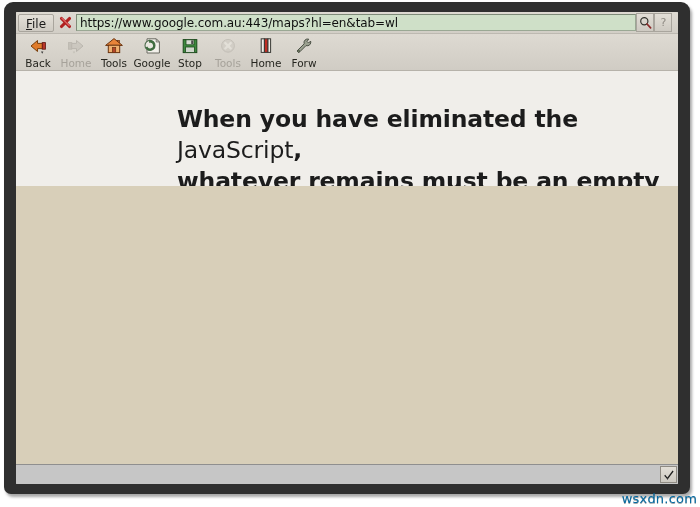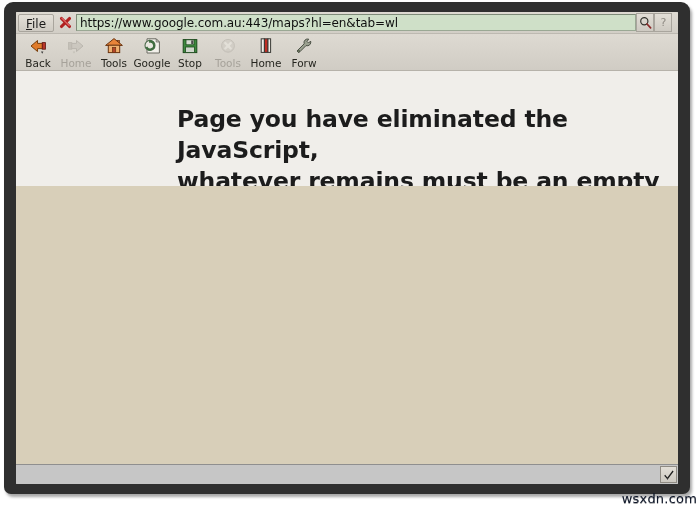--- a/index.html
+++ b/index.html
@@ -388,7 +388,7 @@
     <div id="page-viewport">
       <div id="content-top">
         <div id="headline">
-          <span>Page you have eliminated the </span><b>JavaScript</b><span>,</span>
+          <span>When you have eliminated the </span><b>JavaScript</b><span>,</span>
           <div>whatever remains must be an empty page.</div>
         </div>
         <a id="enable-js-link">Enable JavaScript to see Google Maps.</a>

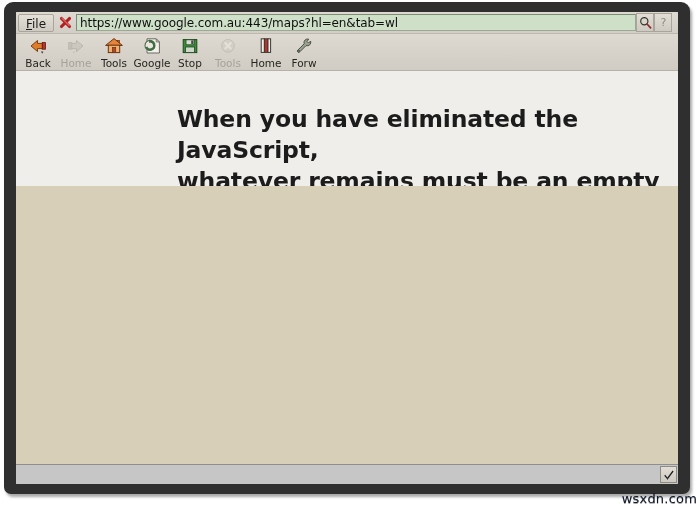--- a/index.html
+++ b/index.html
@@ -188,7 +188,7 @@
     line-height: 31px;
     letter-spacing: -0.15px;
   }
-  #headline b { font-weight: 700; margin-top: 33px; }
+  #headline b { font-weight: 400; margin-top: 33px; }
   #enable-js-link {
     display: block;
     margin: 6px 0 0 161px;

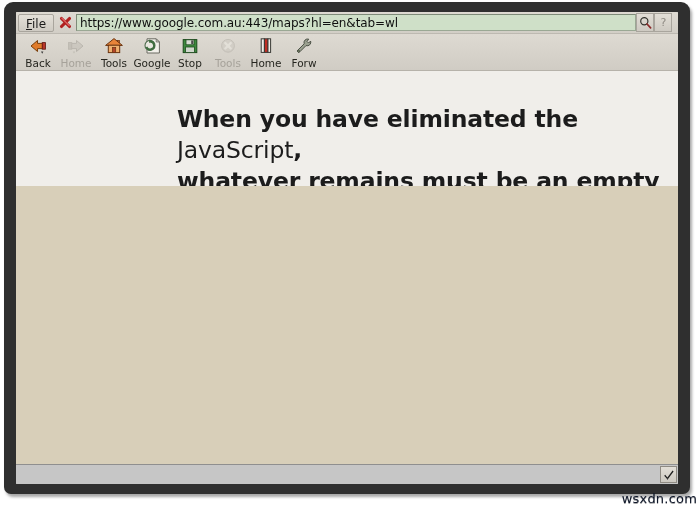--- a/index.html
+++ b/index.html
@@ -241,7 +241,7 @@
     right: 3px;
     bottom: 1px;
     font-size: 13px;
-    color: #0f172a;
+    color: #0369a1;
     font-family: "DejaVu Sans", "Liberation Sans", sans-serif;
     text-shadow: 0 1px 0 rgba(0,0,0,0.35);
     letter-spacing: 0.2px;

